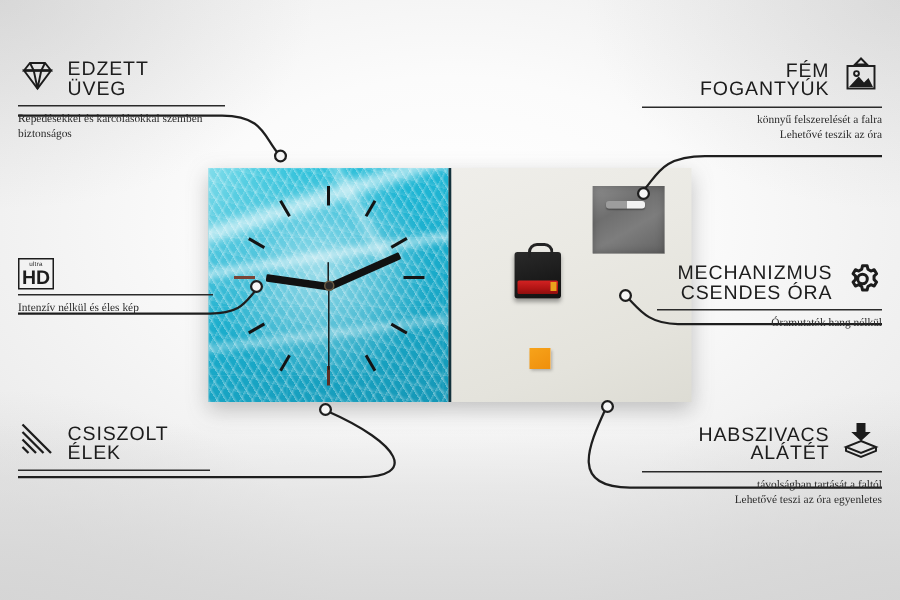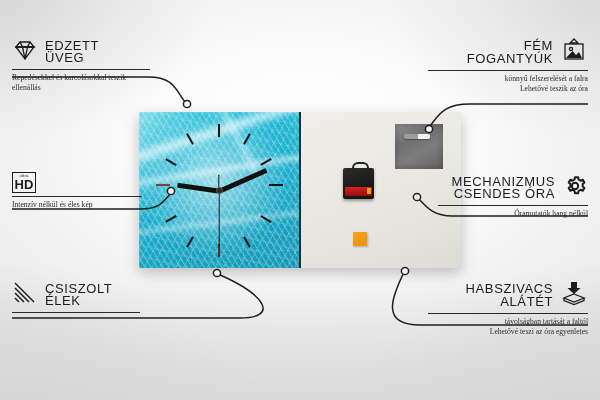--- a/index.html
+++ b/index.html
@@ -274,7 +274,7 @@
       </div>
     </div>
     <div class="rule" style="width:138px;"></div>
-    <div class="desc" style="width:128px;">Repedésekkel és karcolásokkal teszik ellenállás</div>
+    <div class="desc" style="width:128px;">Repedésekkel és karcolásokkal szemben biztonságos</div>
   </div>
 
   <div class="callout left" style="left:12px; top:172px; width:170px;">

